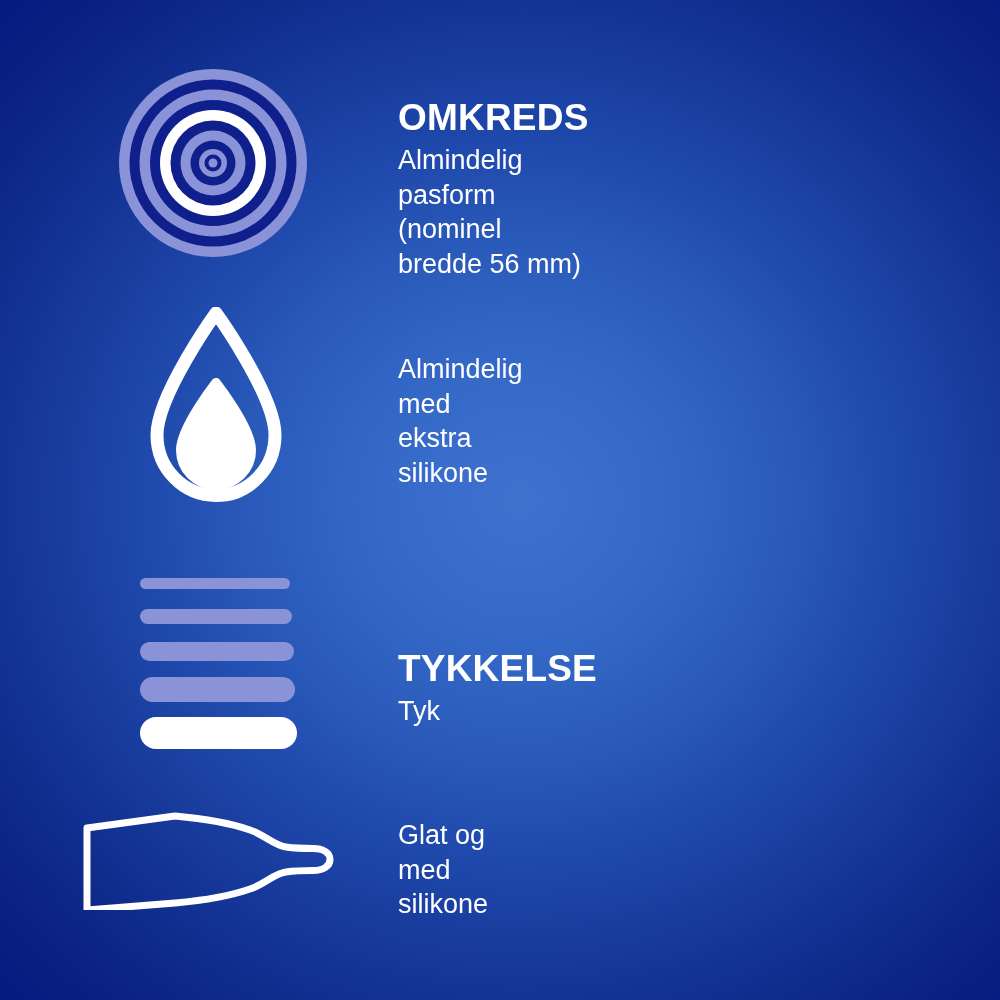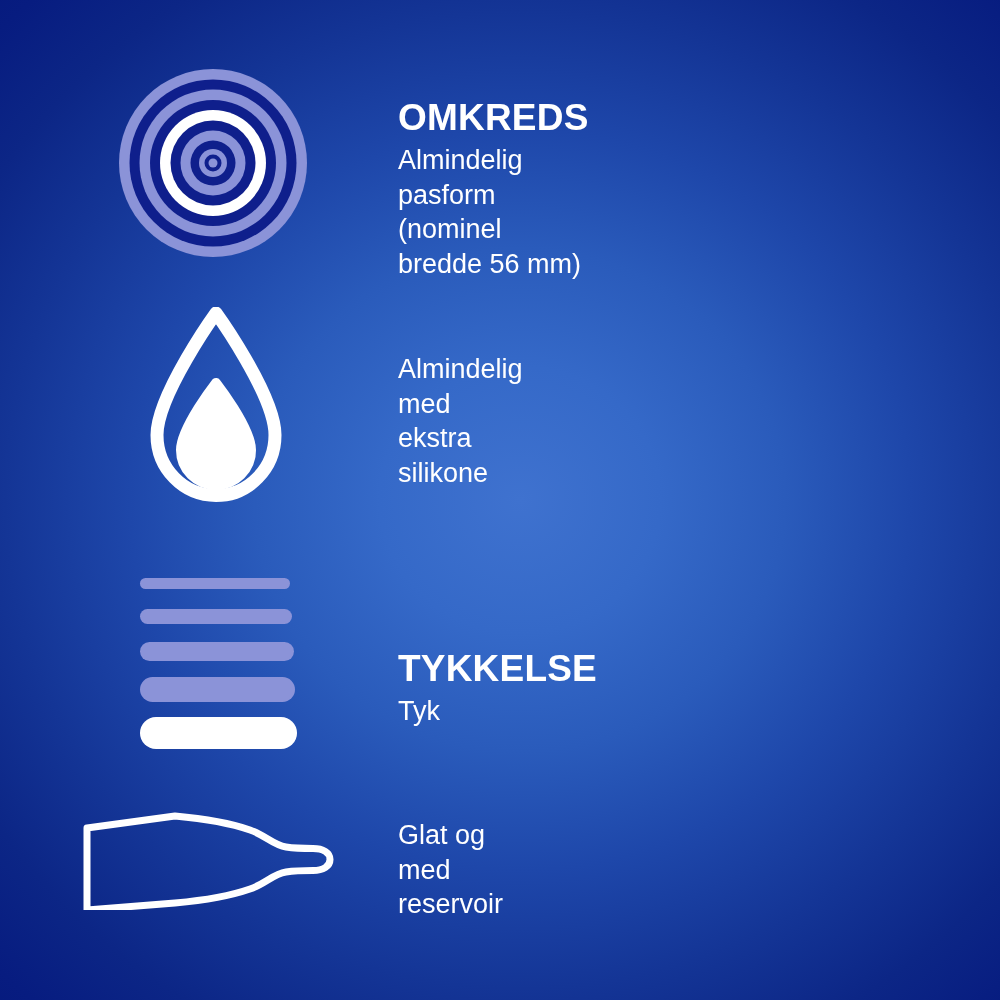--- a/index.html
+++ b/index.html
@@ -204,7 +204,7 @@
     </div>
 
     <div class="text-cell" style="top:818px;">
-      <p class="feature-desc">Glat og med reservoir</p>
+      <p class="feature-desc">Glat og med silikone</p>
     </div>
   </div>
 

